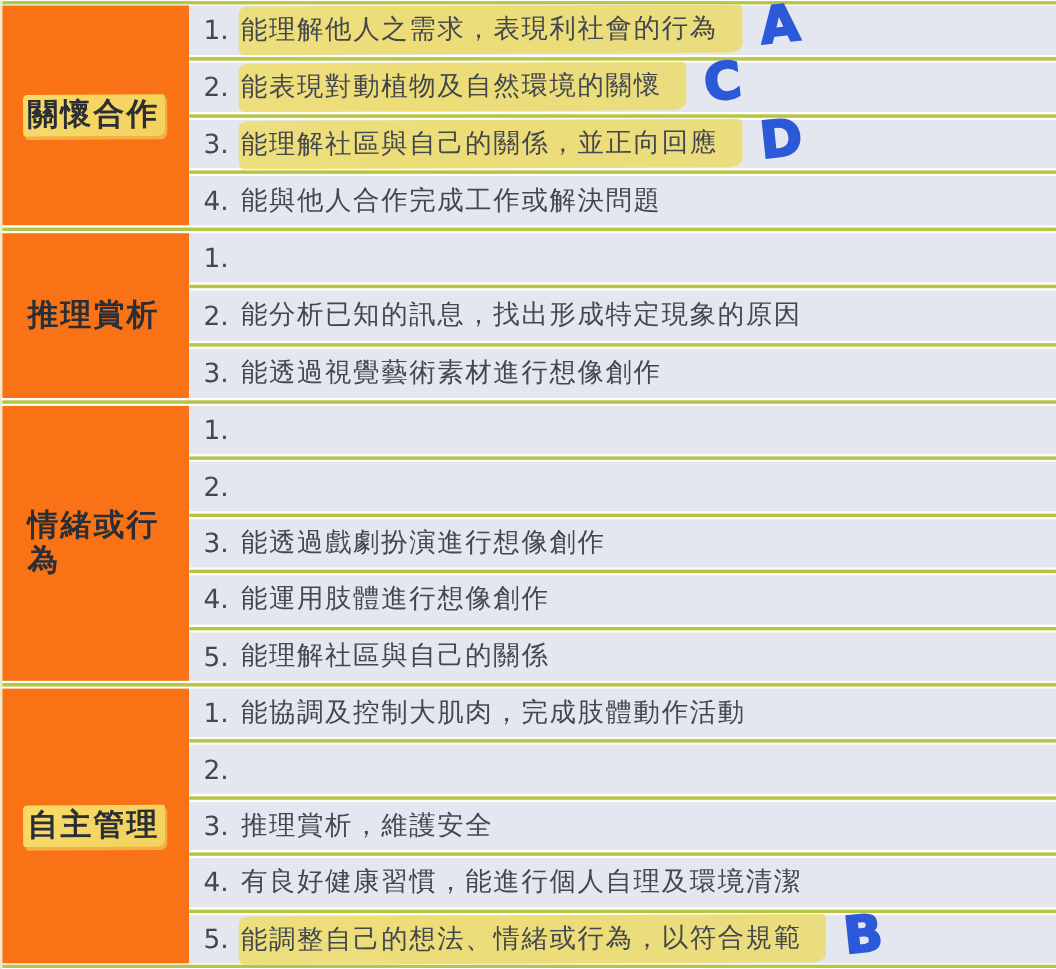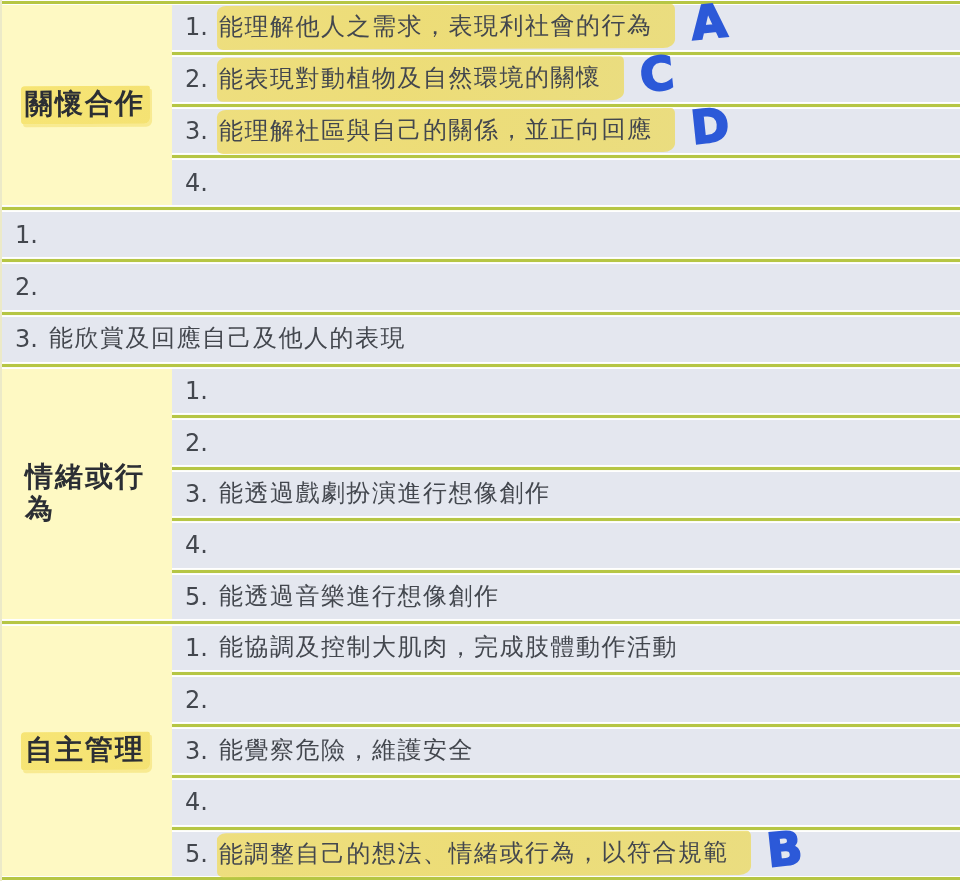--- a/index.html
+++ b/index.html
@@ -22,7 +22,7 @@
   
   .section{display:flex;min-height:0;}
   .cat-cell{
-    width:170px;flex:0 0 170px;background:#fef9c3;
+    width:170px;flex:0 0 170px;background:#f97316;
     display:flex;align-items:center;
     padding-left:19px;box-sizing:border-box;
   }

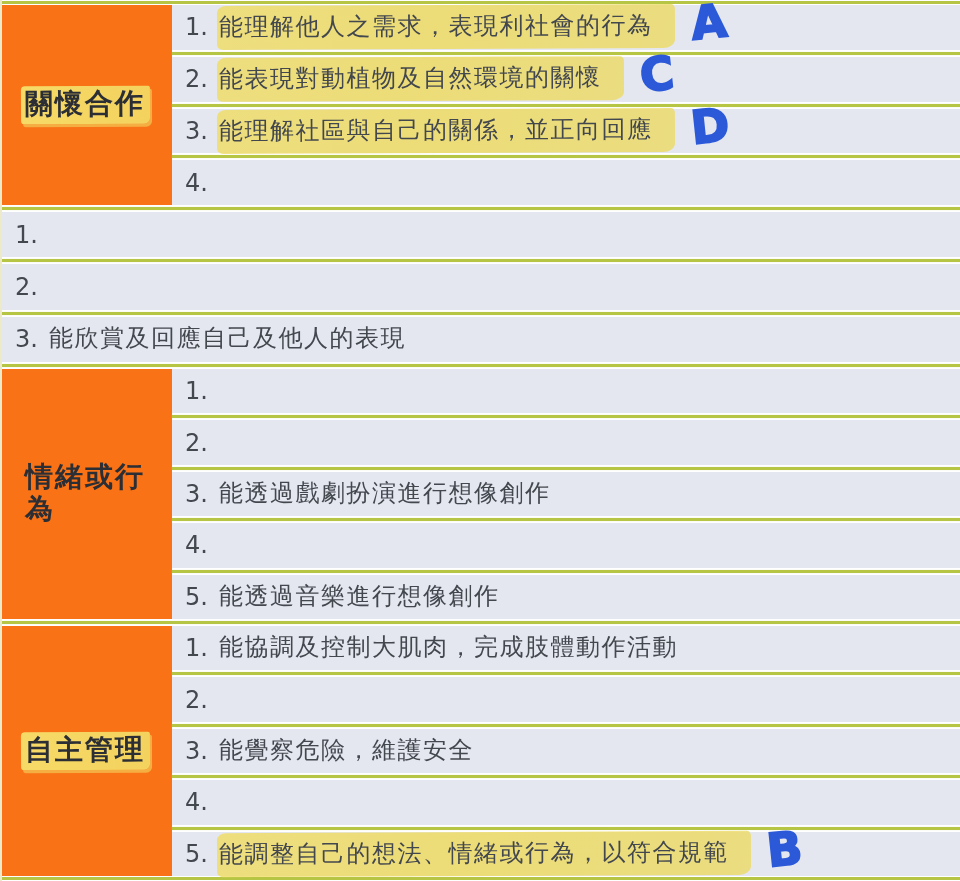--- a/index.html
+++ b/index.html
@@ -106,6 +106,7 @@
       <div class="sep"></div>
       <div class="row">
         <span class="num">4.</span>
+        <span class="txt" data-hl="false">能與他人合作完成工作或解決問題</span>
         <span class="ann"></span>
       </div>
     </div>

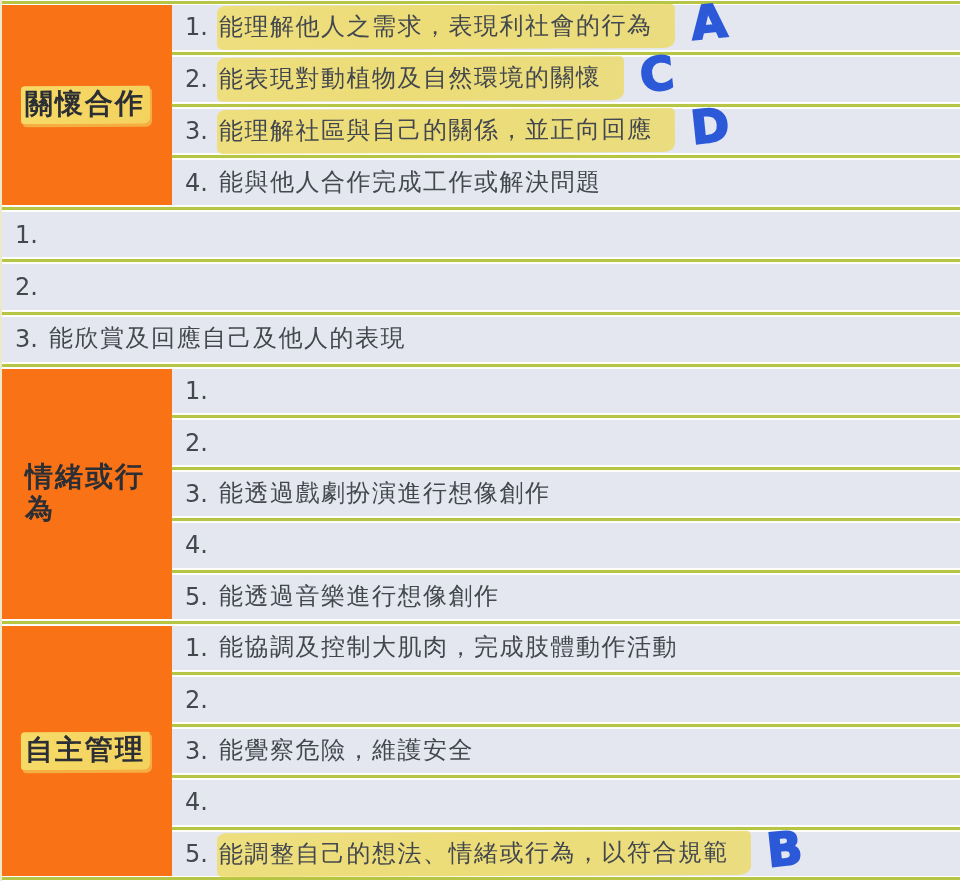--- a/index.html
+++ b/index.html
@@ -115,6 +115,9 @@
   <div class="ssep"></div>
 
   <div class="section" style="flex:3 1 0;">
+    <div class="cat-cell">
+      <span class="cat-label" data-hl="false">推理賞析</span>
+    </div>
     <div class="rows">
       <div class="row">
         <span class="num">1.</span>

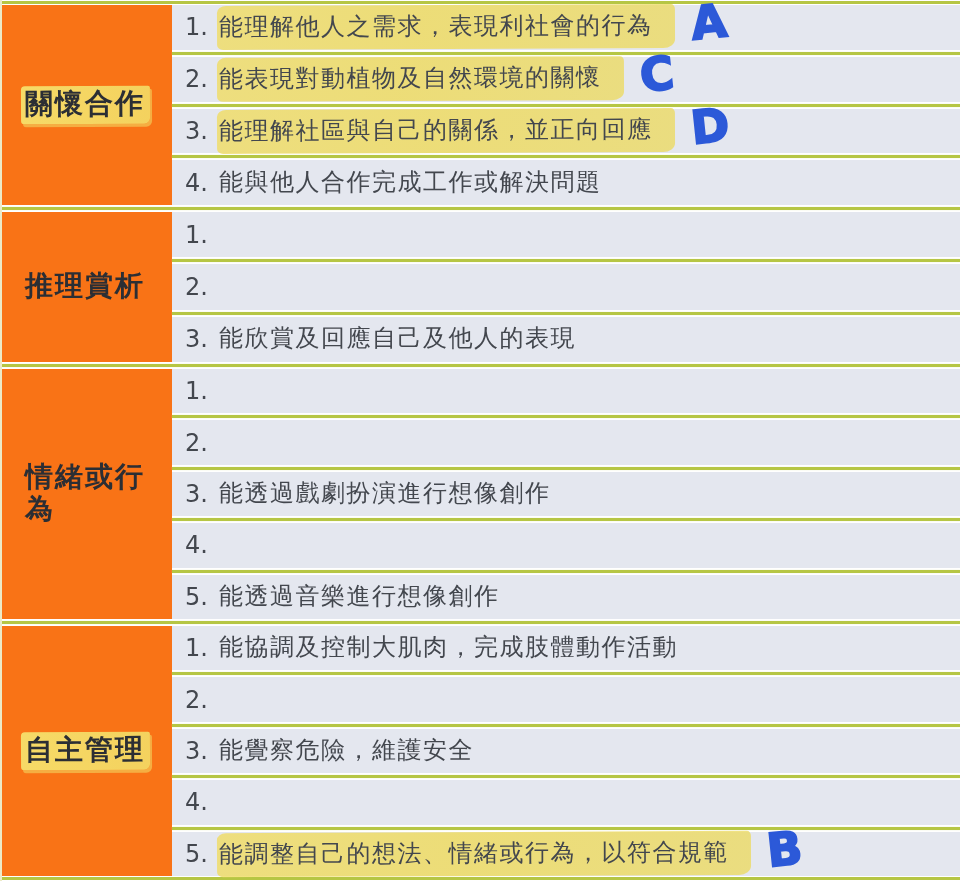--- a/index.html
+++ b/index.html
@@ -126,6 +126,7 @@
       <div class="sep"></div>
       <div class="row">
         <span class="num">2.</span>
+        <span class="txt" data-hl="false">能分析已知的訊息，找出形成特定現象的原因</span>
         <span class="ann"></span>
       </div>
       <div class="sep"></div>

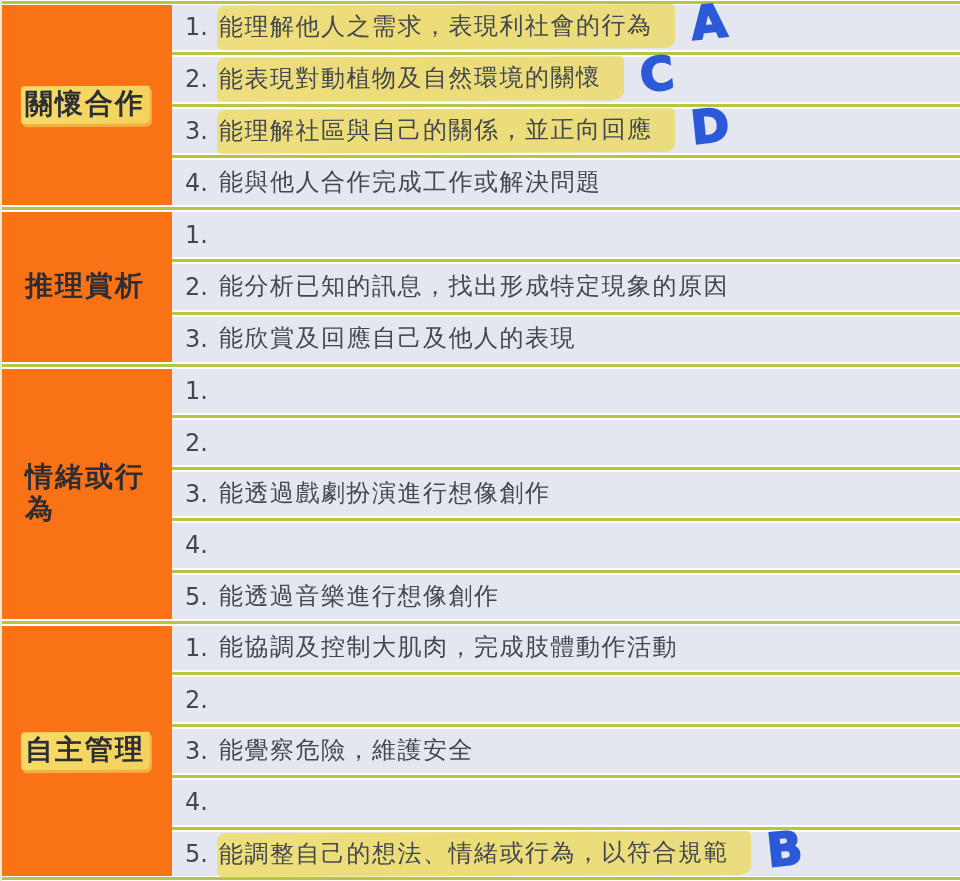--- a/index.html
+++ b/index.html
@@ -132,7 +132,7 @@
       <div class="sep"></div>
       <div class="row">
         <span class="num">3.</span>
-        <span class="txt" data-hl="false">能欣賞及回應自己及他人的表現</span>
+        <span class="txt" data-hl="false">能透過視覺藝術素材進行想像創作</span>
         <span class="ann"></span>
       </div>
     </div>

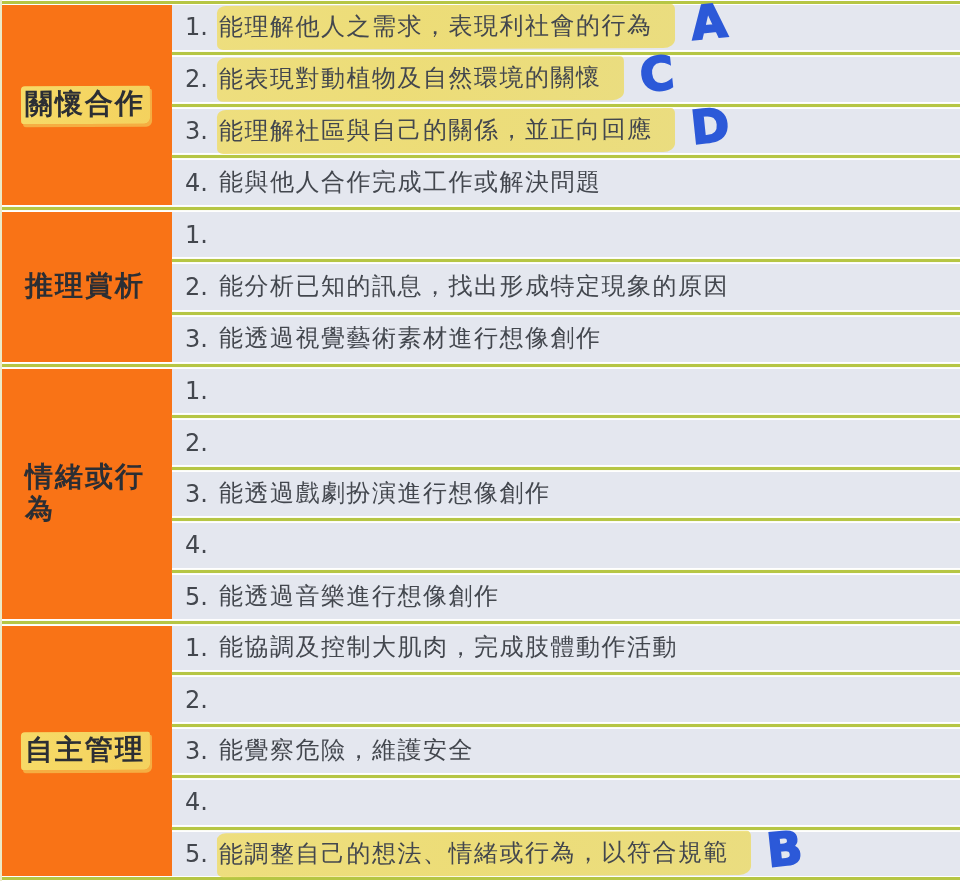--- a/index.html
+++ b/index.html
@@ -163,6 +163,7 @@
       <div class="sep"></div>
       <div class="row">
         <span class="num">4.</span>
+        <span class="txt" data-hl="false">能運用肢體進行想像創作</span>
         <span class="ann"></span>
       </div>
       <div class="sep"></div>

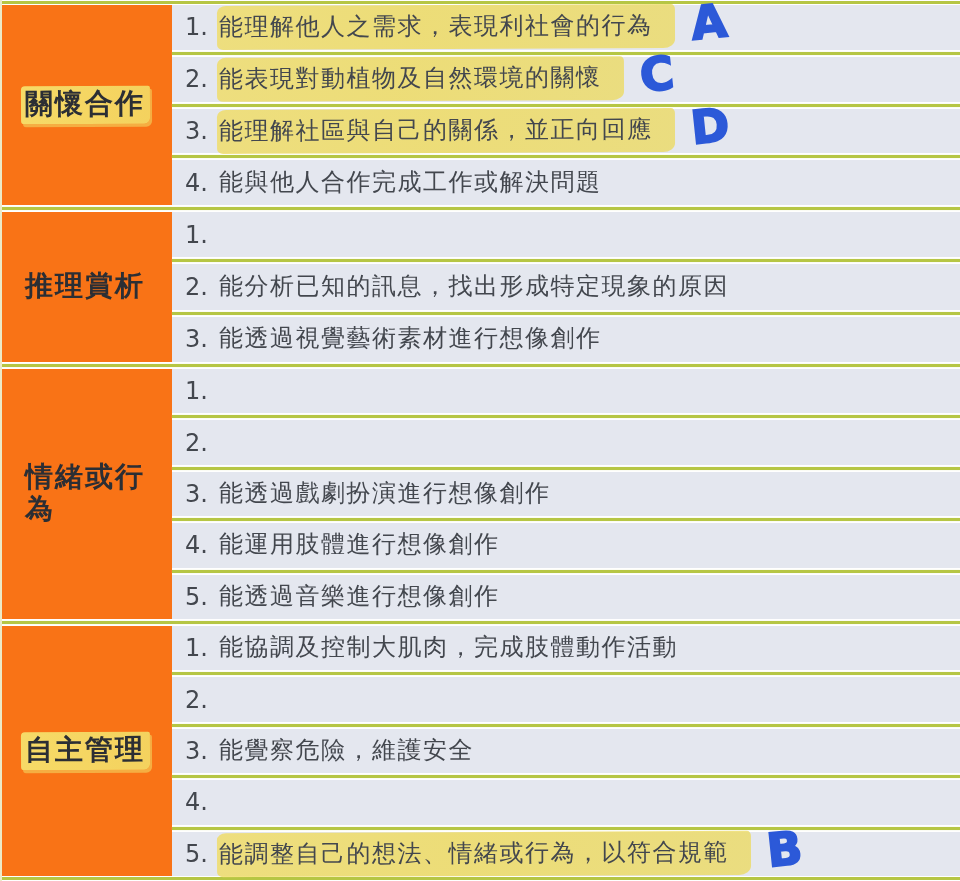--- a/index.html
+++ b/index.html
@@ -169,7 +169,7 @@
       <div class="sep"></div>
       <div class="row">
         <span class="num">5.</span>
-        <span class="txt" data-hl="false">能透過音樂進行想像創作</span>
+        <span class="txt" data-hl="false">能理解社區與自己的關係</span>
         <span class="ann"></span>
       </div>
     </div>

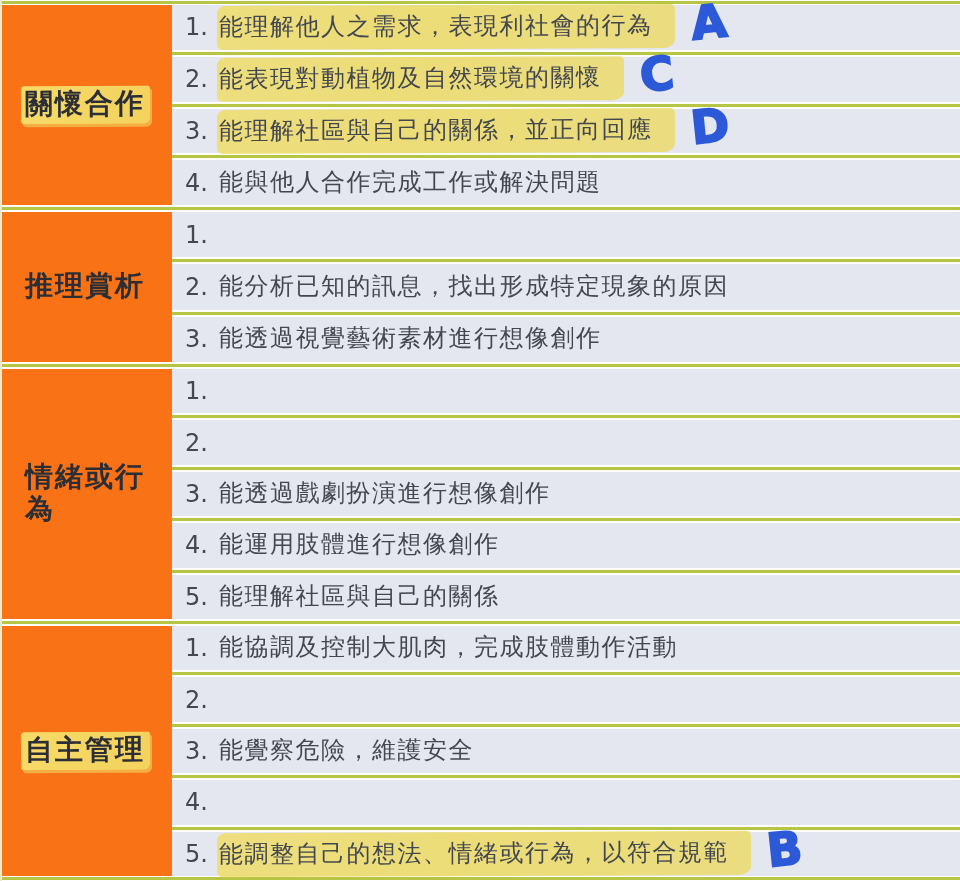--- a/index.html
+++ b/index.html
@@ -195,7 +195,7 @@
       <div class="sep"></div>
       <div class="row">
         <span class="num">3.</span>
-        <span class="txt" data-hl="false">能覺察危險，維護安全</span>
+        <span class="txt" data-hl="false">推理賞析，維護安全</span>
         <span class="ann"></span>
       </div>
       <div class="sep"></div>

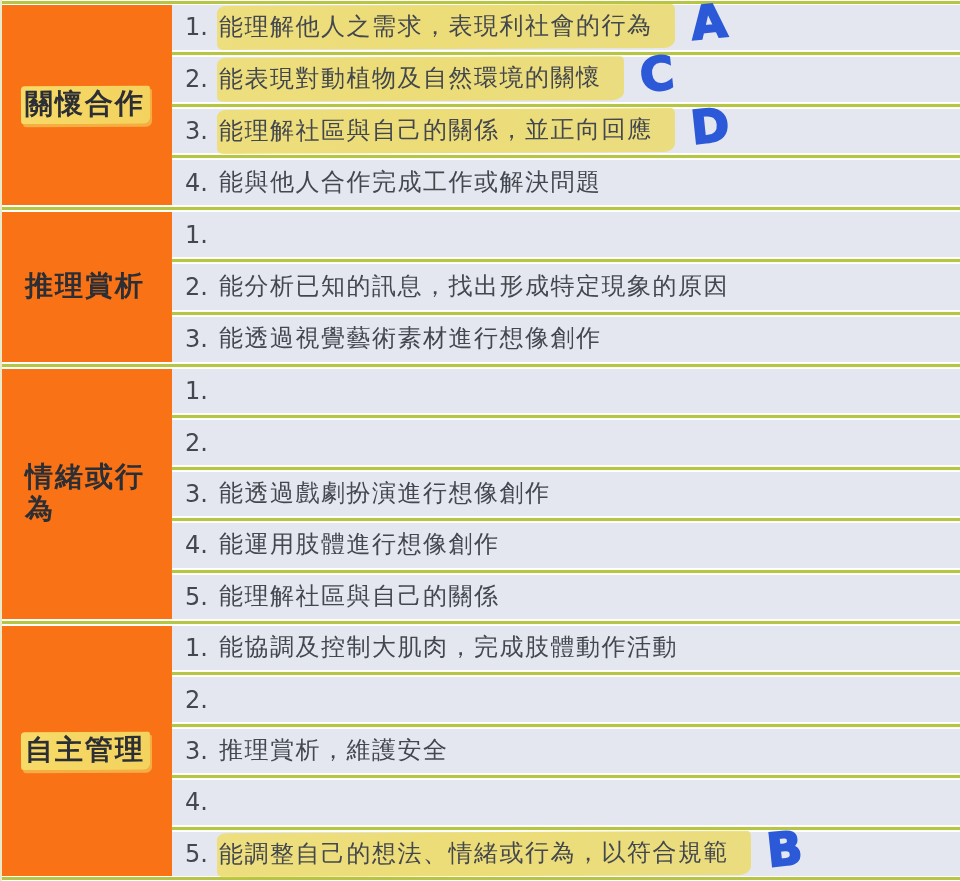--- a/index.html
+++ b/index.html
@@ -201,6 +201,7 @@
       <div class="sep"></div>
       <div class="row">
         <span class="num">4.</span>
+        <span class="txt" data-hl="false">有良好健康習慣，能進行個人自理及環境清潔</span>
         <span class="ann"></span>
       </div>
       <div class="sep"></div>

